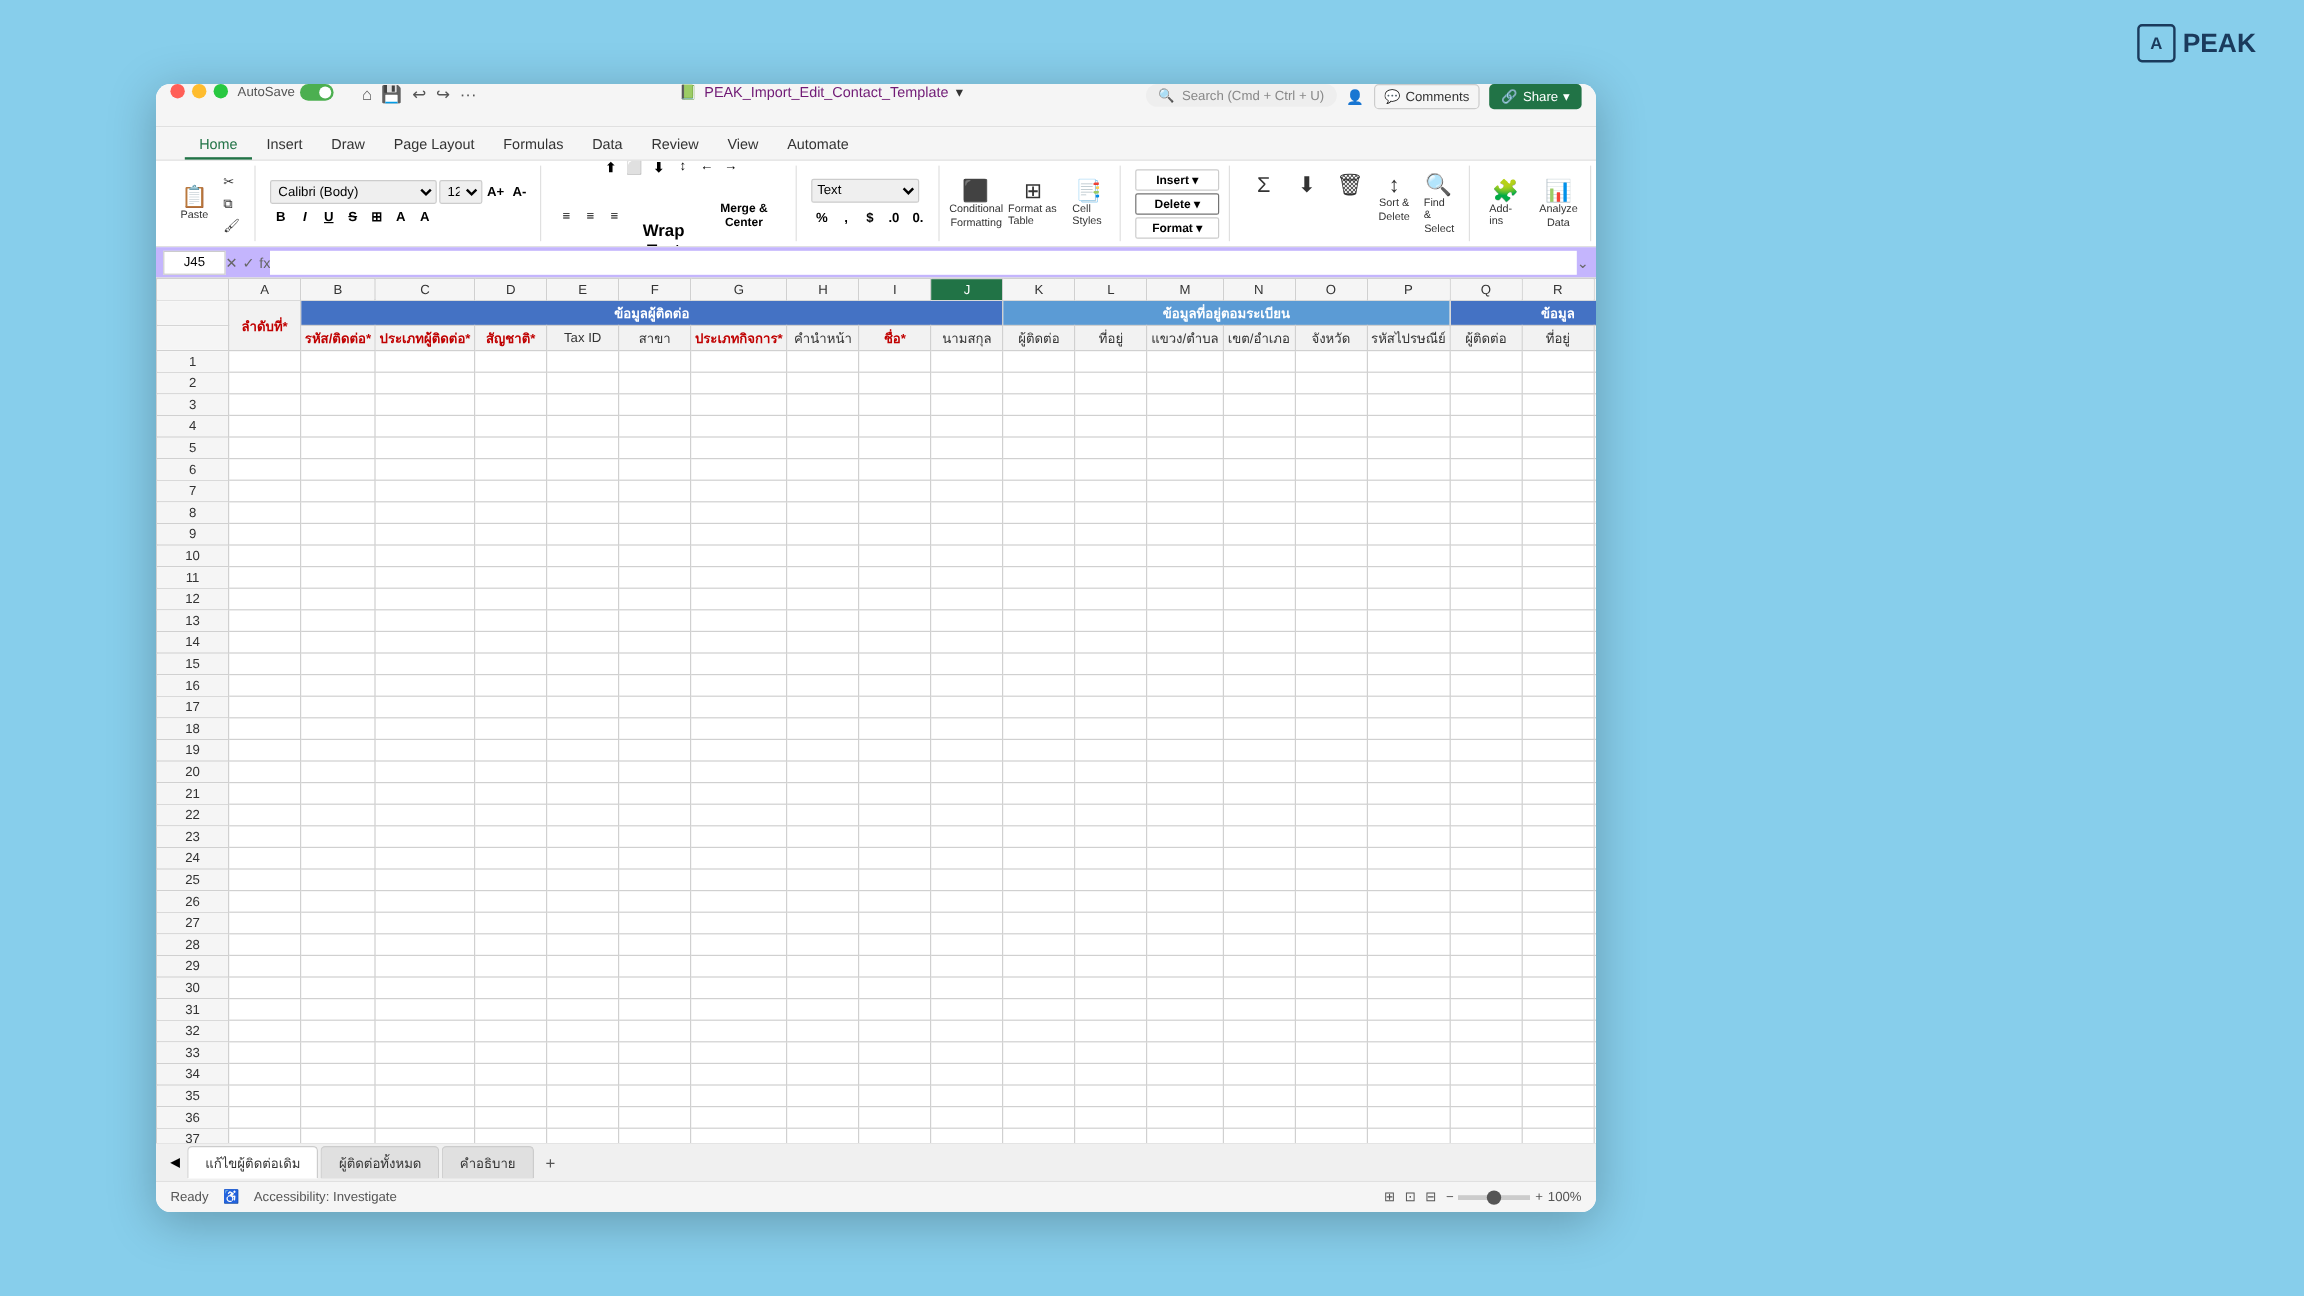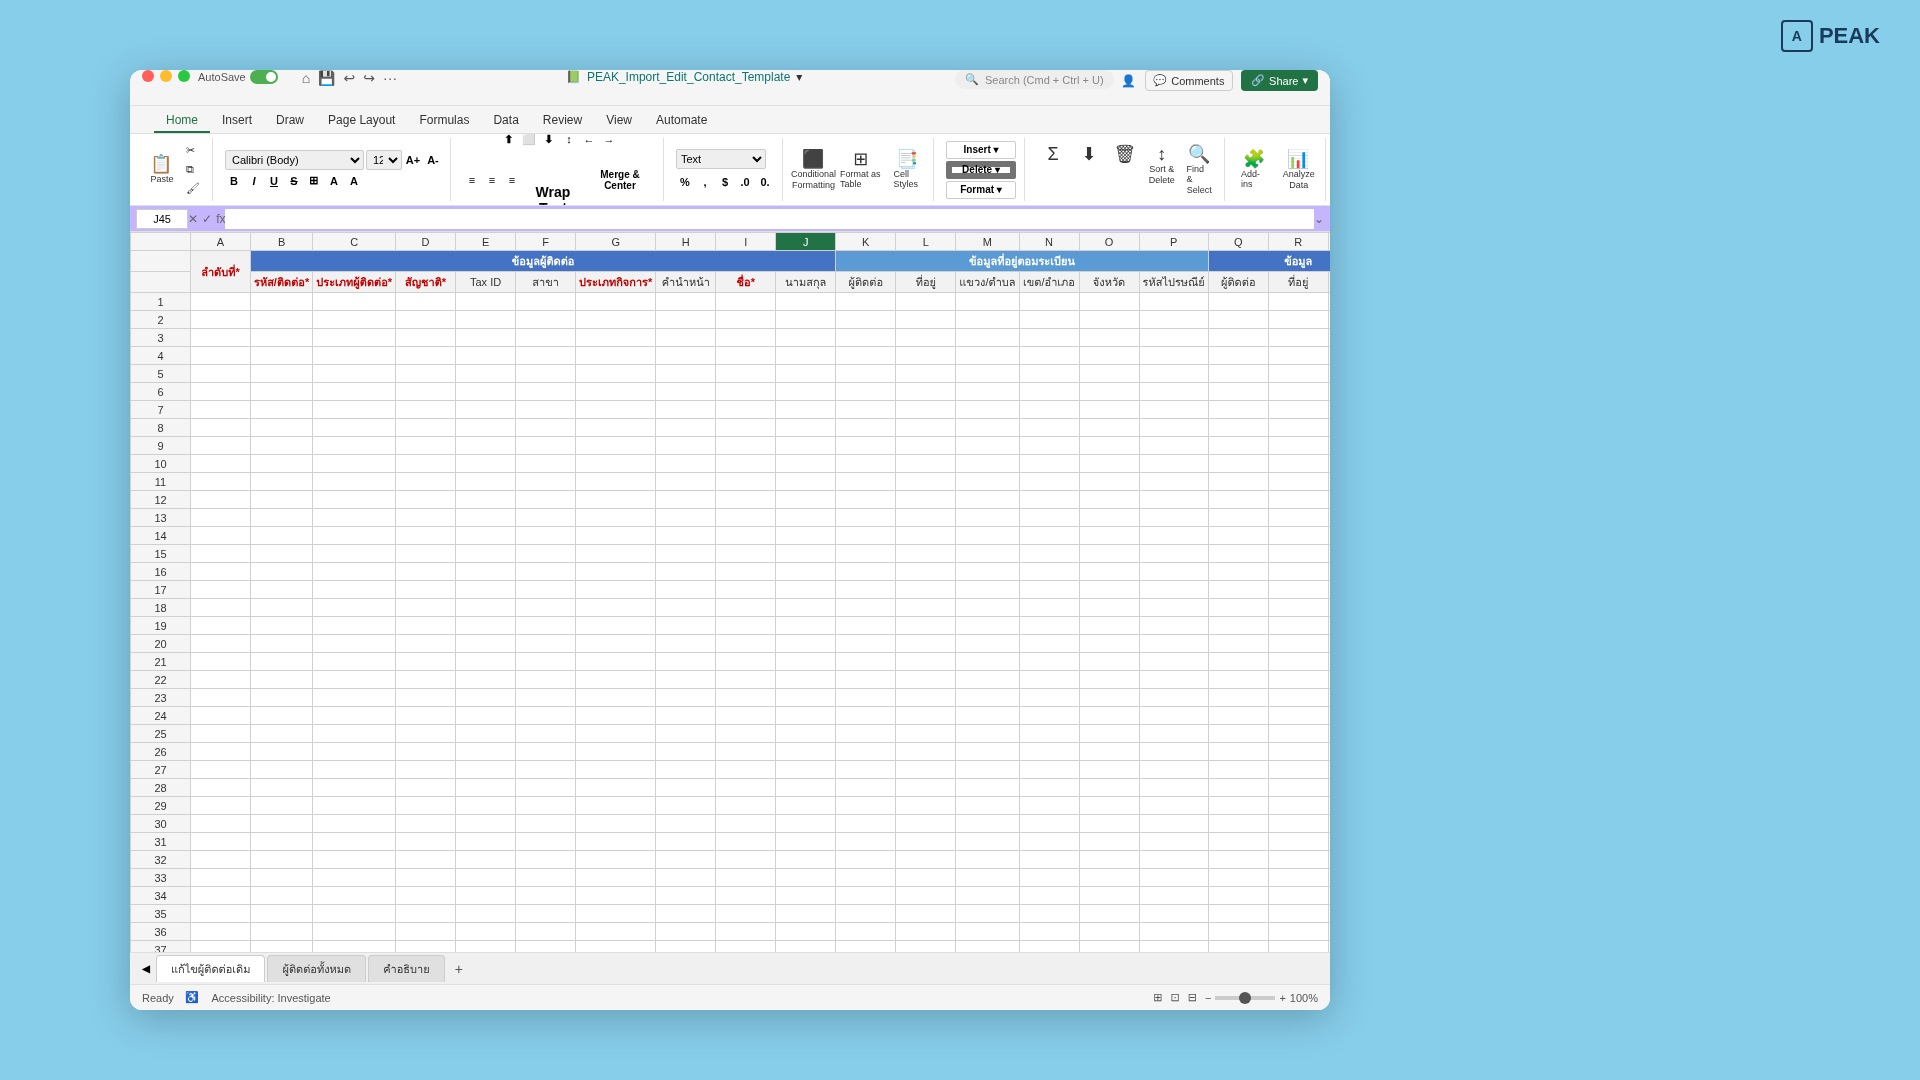--- a/index.html
+++ b/index.html
@@ -116,7 +116,7 @@
 
     .file-name {
       font-size: 12px;
-      color: #0f766e;
+      color: #701a75;
       display: flex;
       align-items: center;
       gap: 4px;

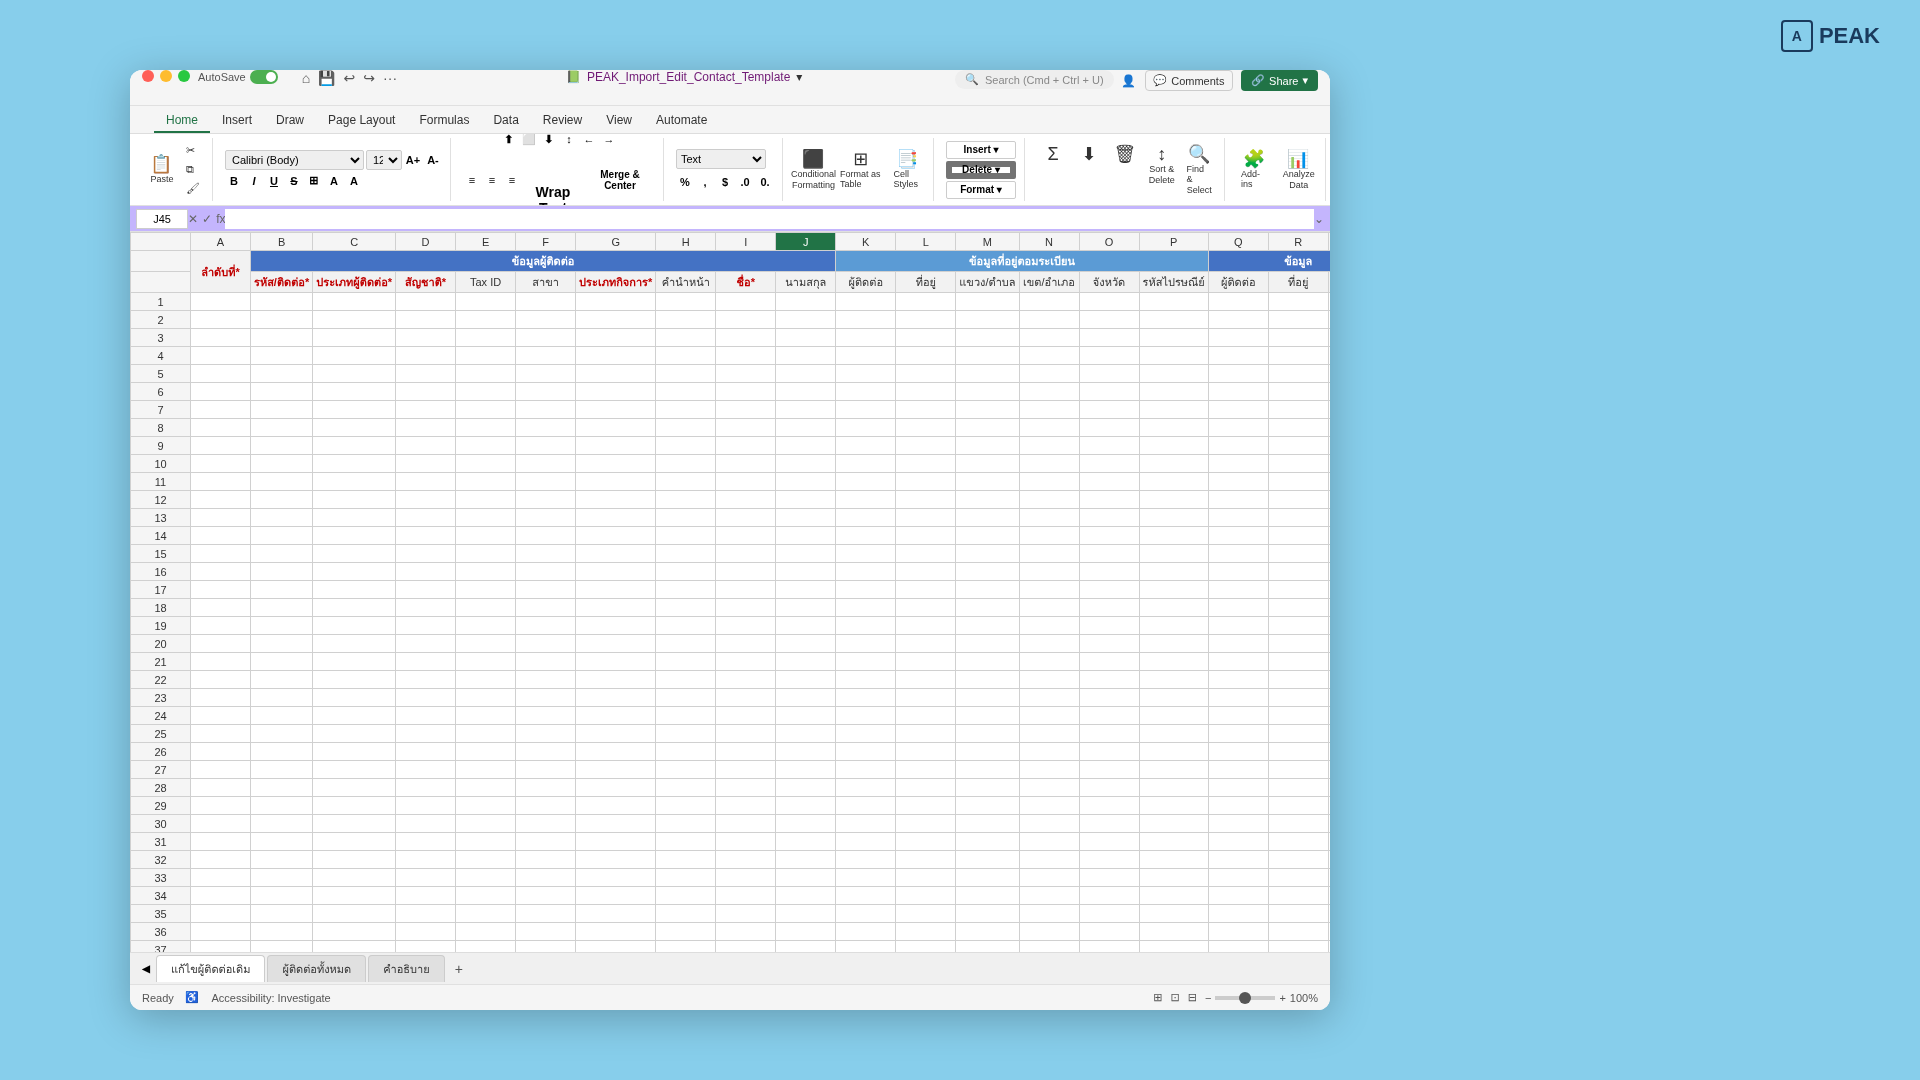--- a/index.html
+++ b/index.html
@@ -665,7 +665,7 @@
     <div class="ribbon-group">
       <div style="display:flex;flex-direction:column;gap:2px;">
         <button class="format-btn" style="width:70px;font-size:10px;border:1px solid #ccc;">Insert ▾</button>
-        <button class="format-btn" style="width:70px;font-size:10px;border:6px solid #737373;">Delete ▾</button>
+        <button class="format-btn" style="width:70px;font-size:10px;border:1px solid #737373;">Delete ▾</button>
         <button class="format-btn" style="width:70px;font-size:10px;border:1px solid #ccc;">Format ▾</button>
       </div>
     </div>

